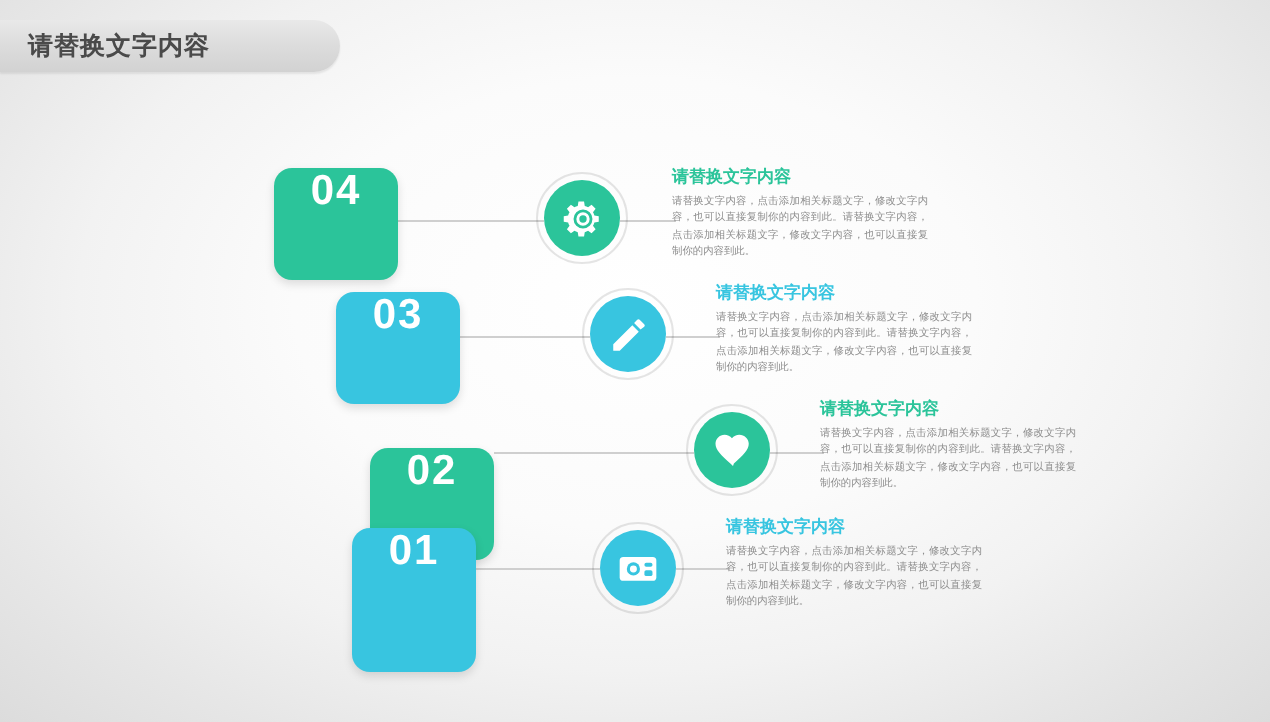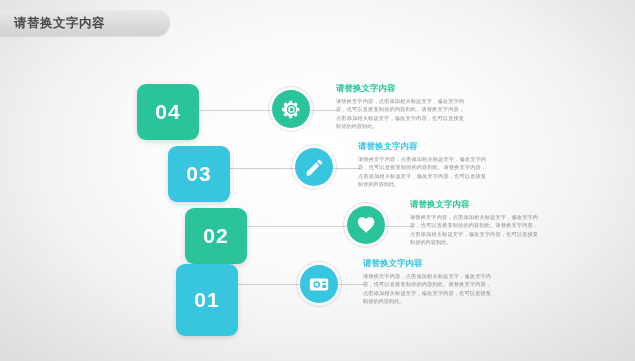--- a/index.html
+++ b/index.html
@@ -53,7 +53,6 @@
     font-size: 21px;
     font-weight: bold;
     display: flex;
-    align-items: center;
     justify-content: center;
     letter-spacing: 1px;
     box-shadow: 0 2px 5px rgba(0,0,0,0.13);

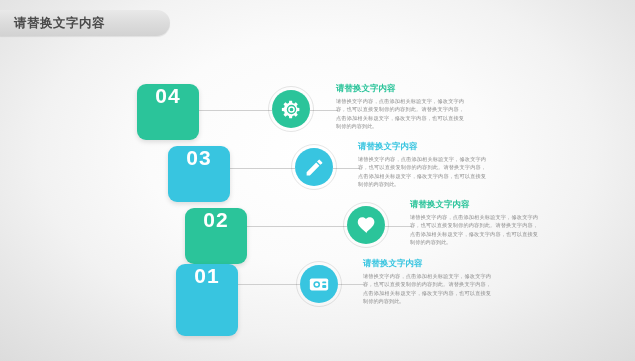--- a/index.html
+++ b/index.html
@@ -59,7 +59,7 @@
   }
   #box-04 { left: 137px; top: 84px;  width: 62px; height: 56px; background: #2bc49a; }
   #box-03 { left: 168px; top: 146px; width: 62px; height: 56px; background: #38c5e0; }
-  #box-02 { left: 185px; top: 208px; width: 62px; height: 56px; background: #2bc49a; }
+  #box-02 { left: 185px; top: 224px; width: 62px; height: 56px; background: #2bc49a; }
   #box-01 { left: 176px; top: 264px; width: 62px; height: 72px; background: #38c5e0; }
 
   

